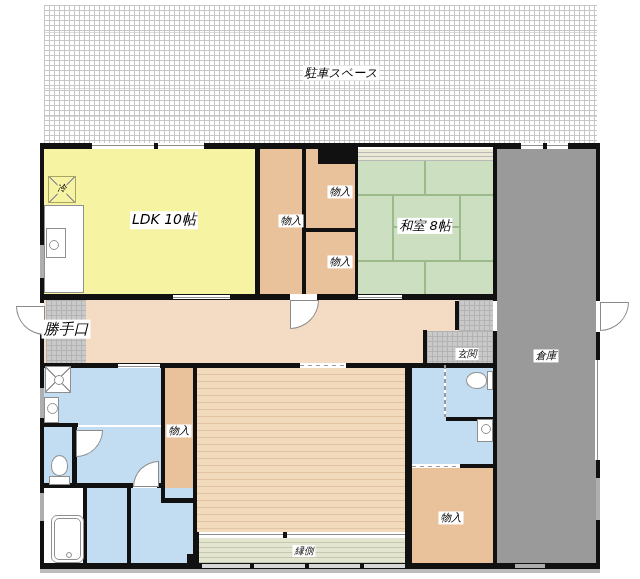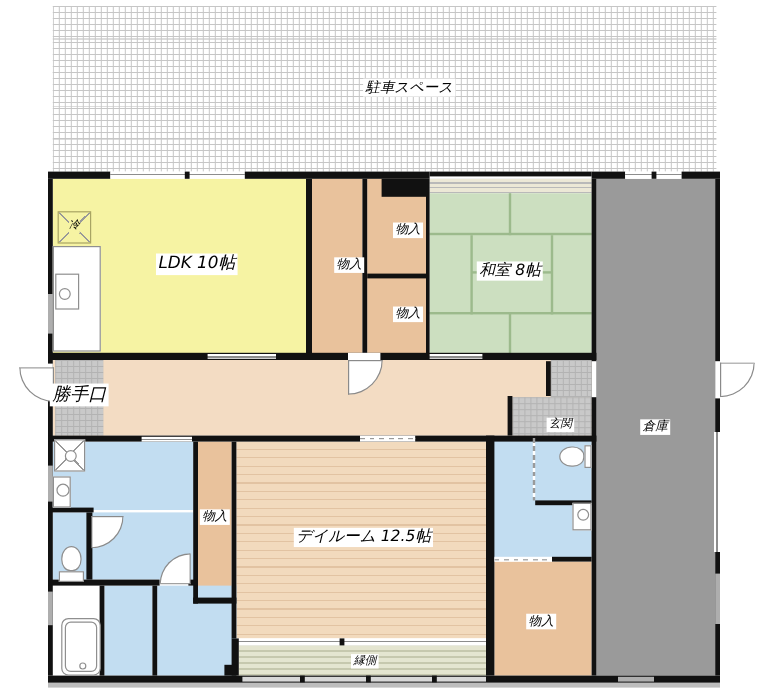--- a/index.html
+++ b/index.html
@@ -174,7 +174,6 @@
   <div class="label" style="left:66px;top:329px;font-size:15px;">勝手口</div>
   <div class="label" style="left:467px;top:354px;font-size:9.5px;">玄関</div>
   <div class="label" style="left:179px;top:431px;">物入</div>
-  <div class="label" style="left:303px;top:448px;font-size:13px;">デイルーム 12.5帖</div>
   <div class="label" style="left:304px;top:551px;font-size:9.5px;">縁側</div>
   <div class="label" style="left:451px;top:518px;">物入</div>
   <div class="label" style="left:62px;top:189px;font-size:9px;padding:0;background:#f6f3a3;">冷</div>

